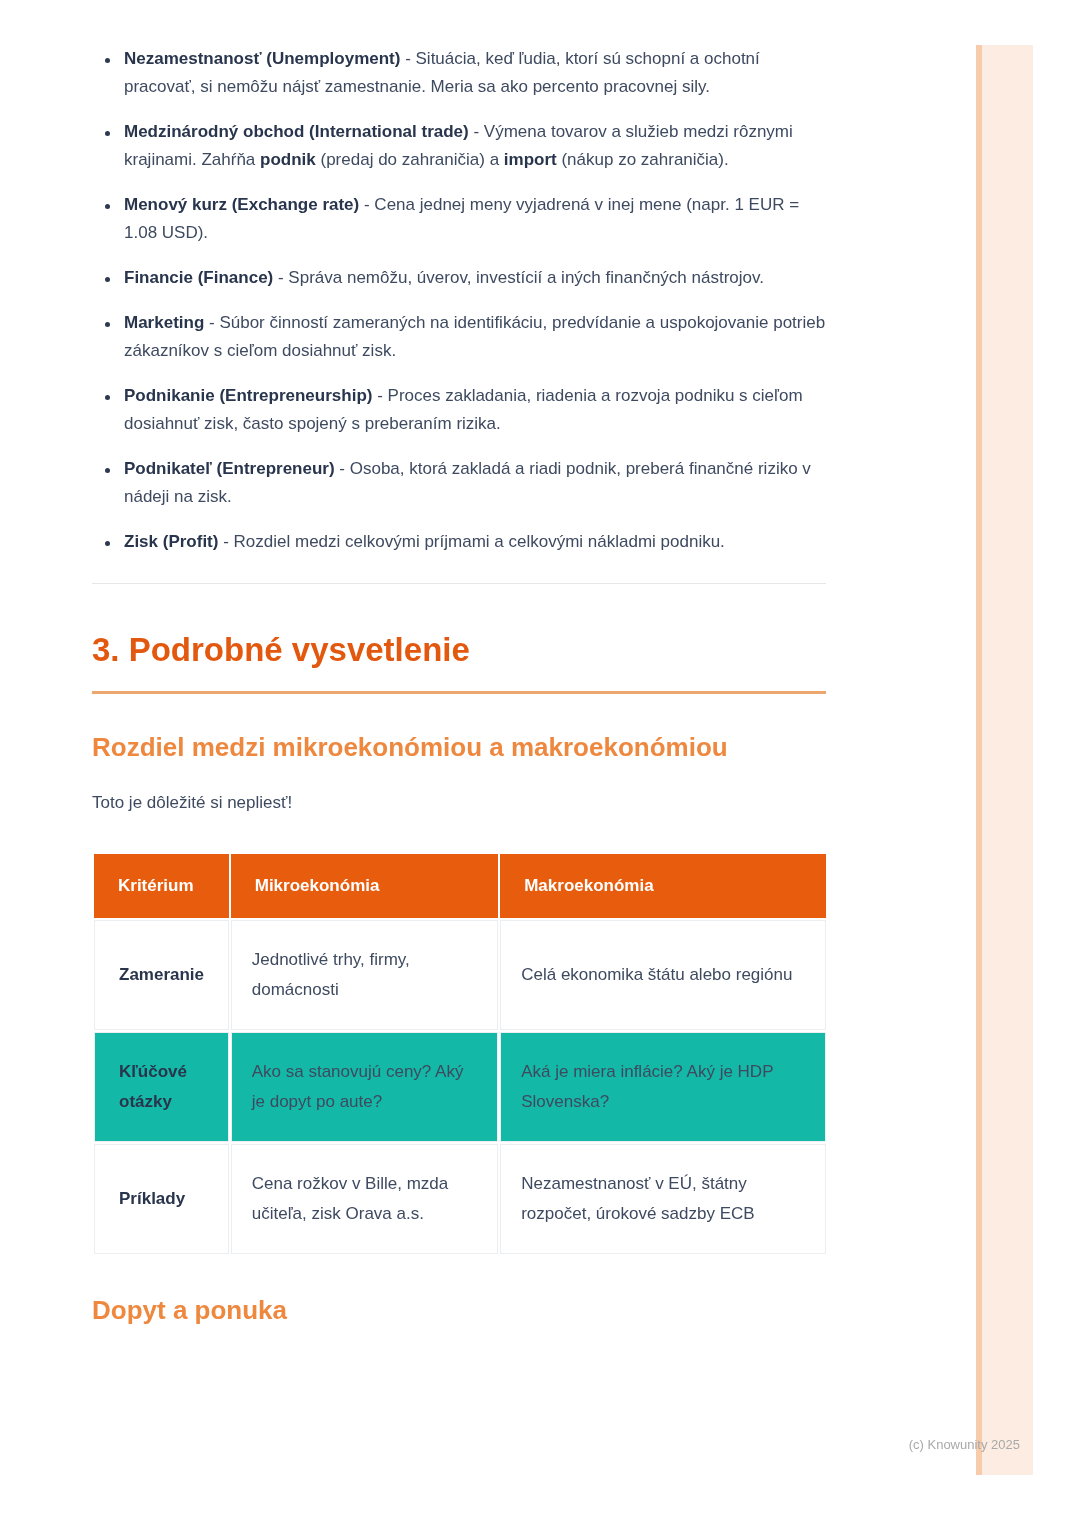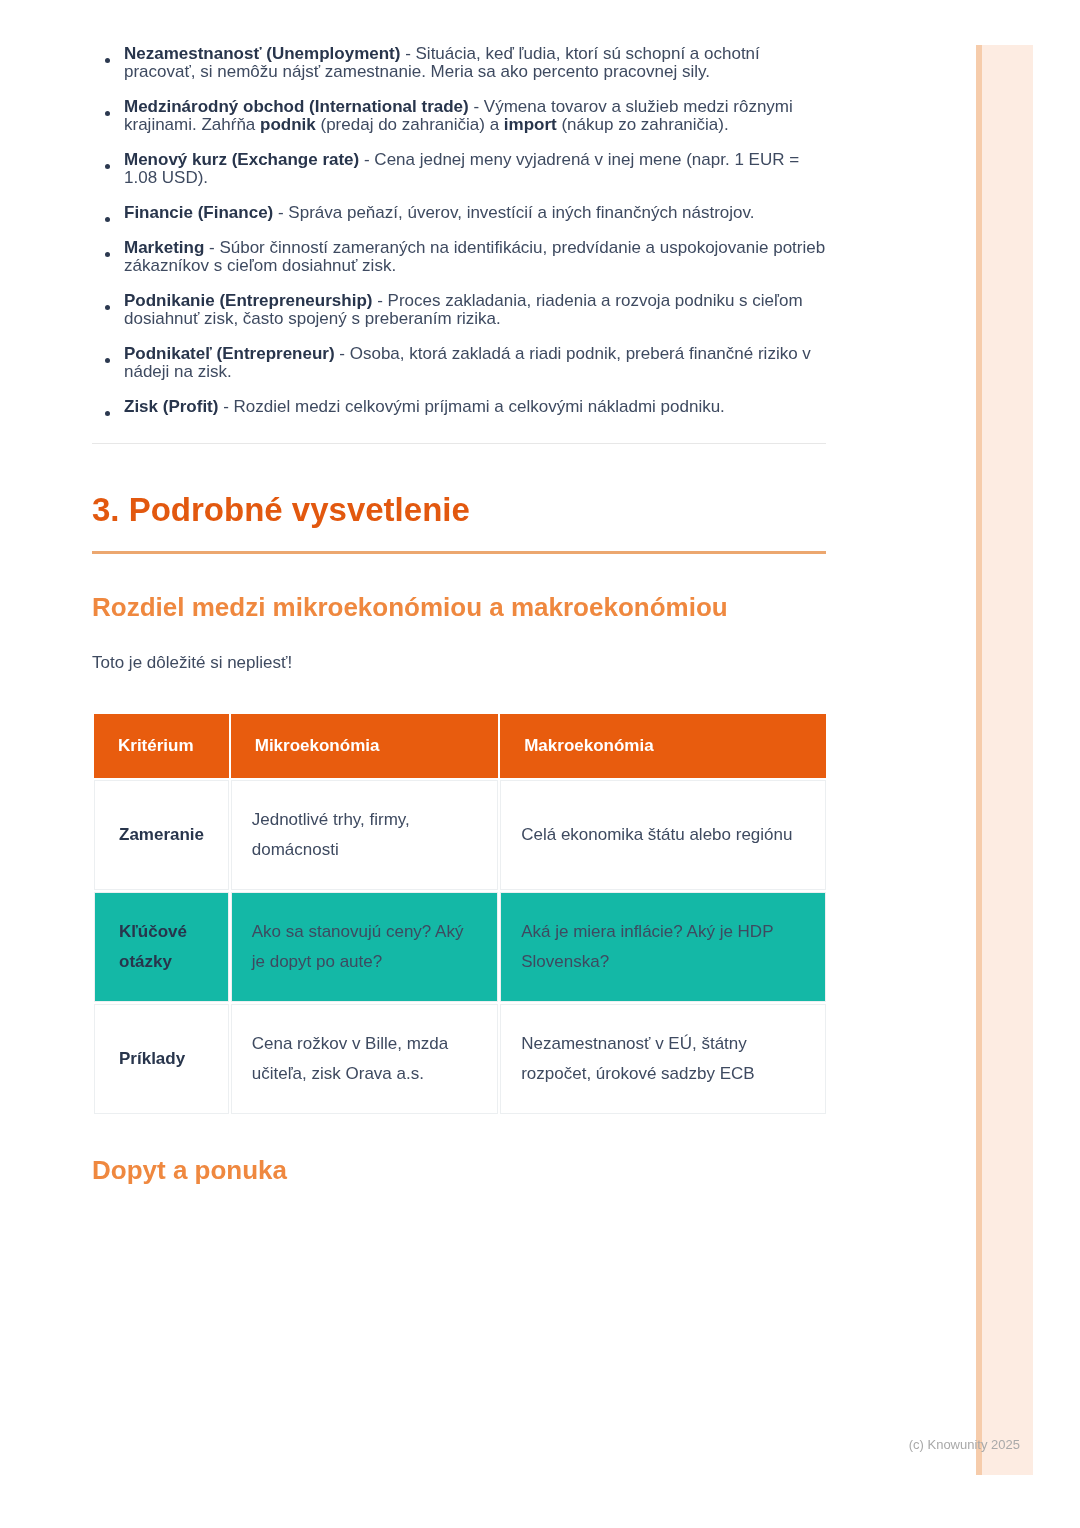--- a/index.html
+++ b/index.html
@@ -19,7 +19,7 @@
   ul.def-list{list-style:none;margin:0;padding:0;}
   ul.def-list li{
     position:relative;padding-left:32px;margin:0 0 17px 0;
-    font-size:17px;line-height:18px;color:#3e4a60;
+    font-size:17px;line-height:28px;color:#3e4a60;
   }
   ul.def-list li::before{
     content:"";position:absolute;left:13px;top:13px;width:5px;height:5px;

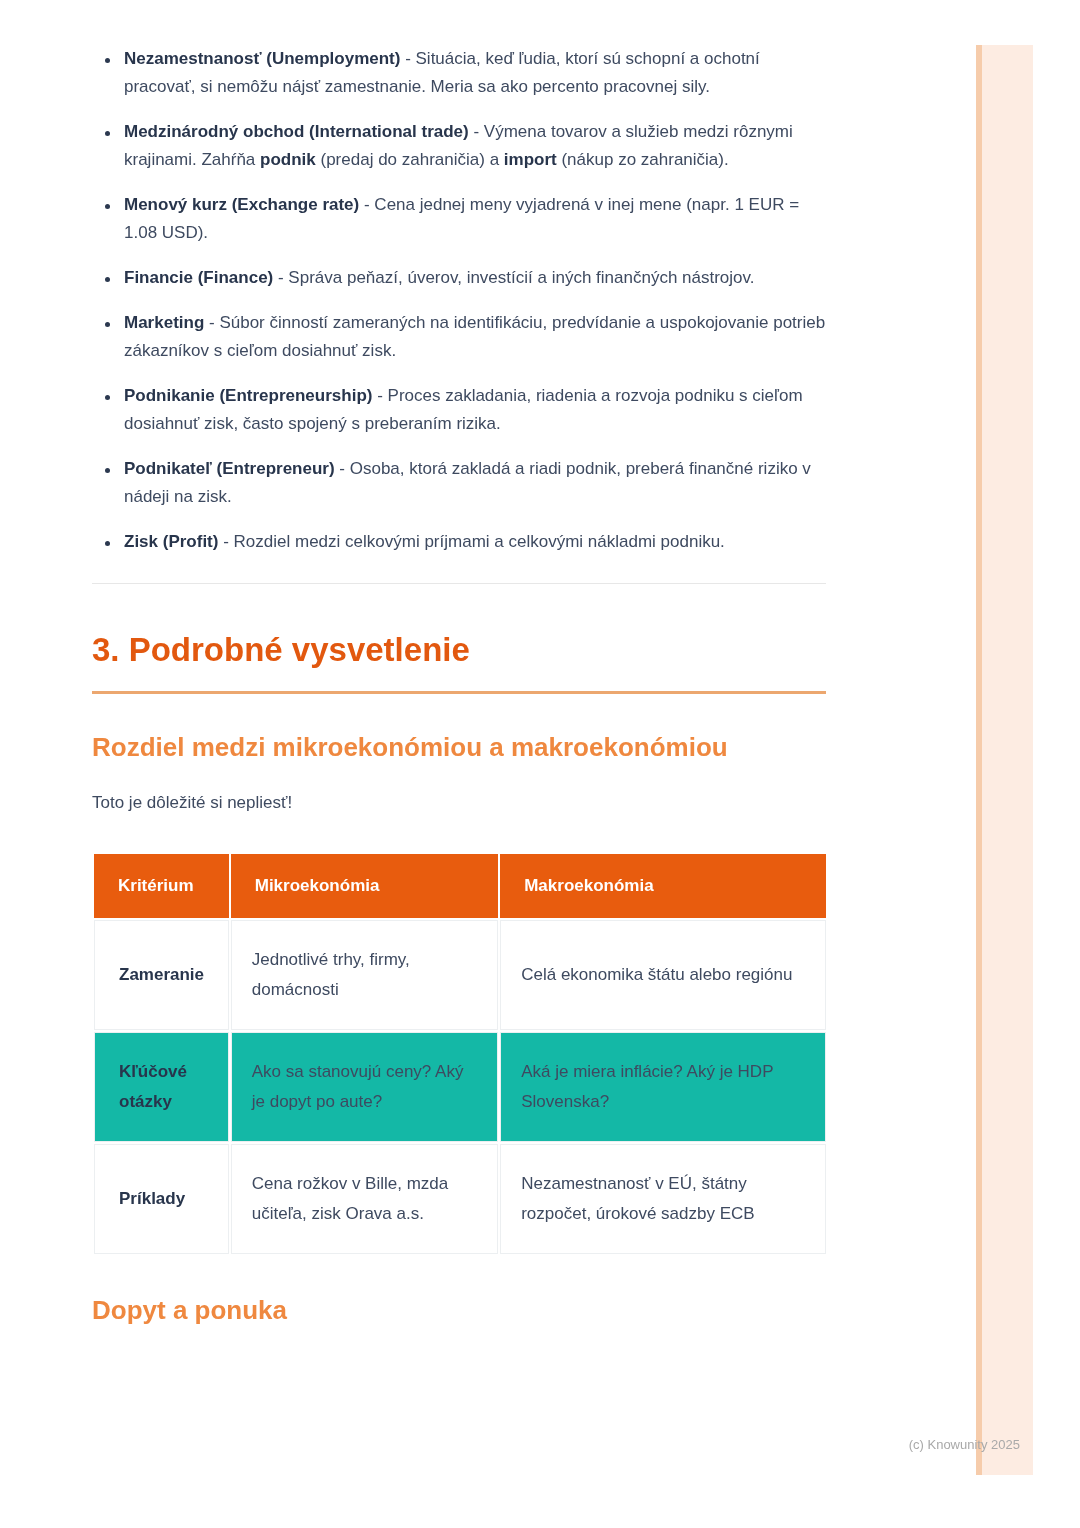--- a/index.html
+++ b/index.html
@@ -73,7 +73,7 @@
       <li><span class="term">Nezamestnanosť (Unemployment)</span><span> - Situácia, keď ľudia, ktorí sú schopní a ochotní pracovať, si nemôžu nájsť zamestnanie. Meria sa ako percento pracovnej sily.</span></li>
       <li><span class="term">Medzinárodný obchod (International trade)</span><span> - Výmena tovarov a služieb medzi rôznymi krajinami. Zahŕňa </span><b>podnik</b><span> (predaj do zahraničia) a </span><b>import</b><span> (nákup zo zahraničia).</span></li>
       <li><span class="term">Menový kurz (Exchange rate)</span><span> - Cena jednej meny vyjadrená v inej mene (napr. 1 EUR = 1.08 USD).</span></li>
-      <li><span class="term">Financie (Finance)</span><span> - Správa peňazí, úverov, investícií a iných finančných nástrojov.</span></li>
+      <li><span class="term">Financie (Finance)</span><span> - Správa nemôžu, úverov, investícií a iných finančných nástrojov.</span></li>
       <li><span class="term">Marketing</span><span> - Súbor činností zameraných na identifikáciu, predvídanie a uspokojovanie potrieb zákazníkov s cieľom dosiahnuť zisk.</span></li>
       <li><span class="term">Podnikanie (Entrepreneurship)</span><span> - Proces zakladania, riadenia a rozvoja podniku s cieľom dosiahnuť zisk, často spojený s preberaním rizika.</span></li>
       <li><span class="term">Podnikateľ (Entrepreneur)</span><span> - Osoba, ktorá zakladá a riadi podnik, preberá finančné riziko v nádeji na zisk.</span></li>

